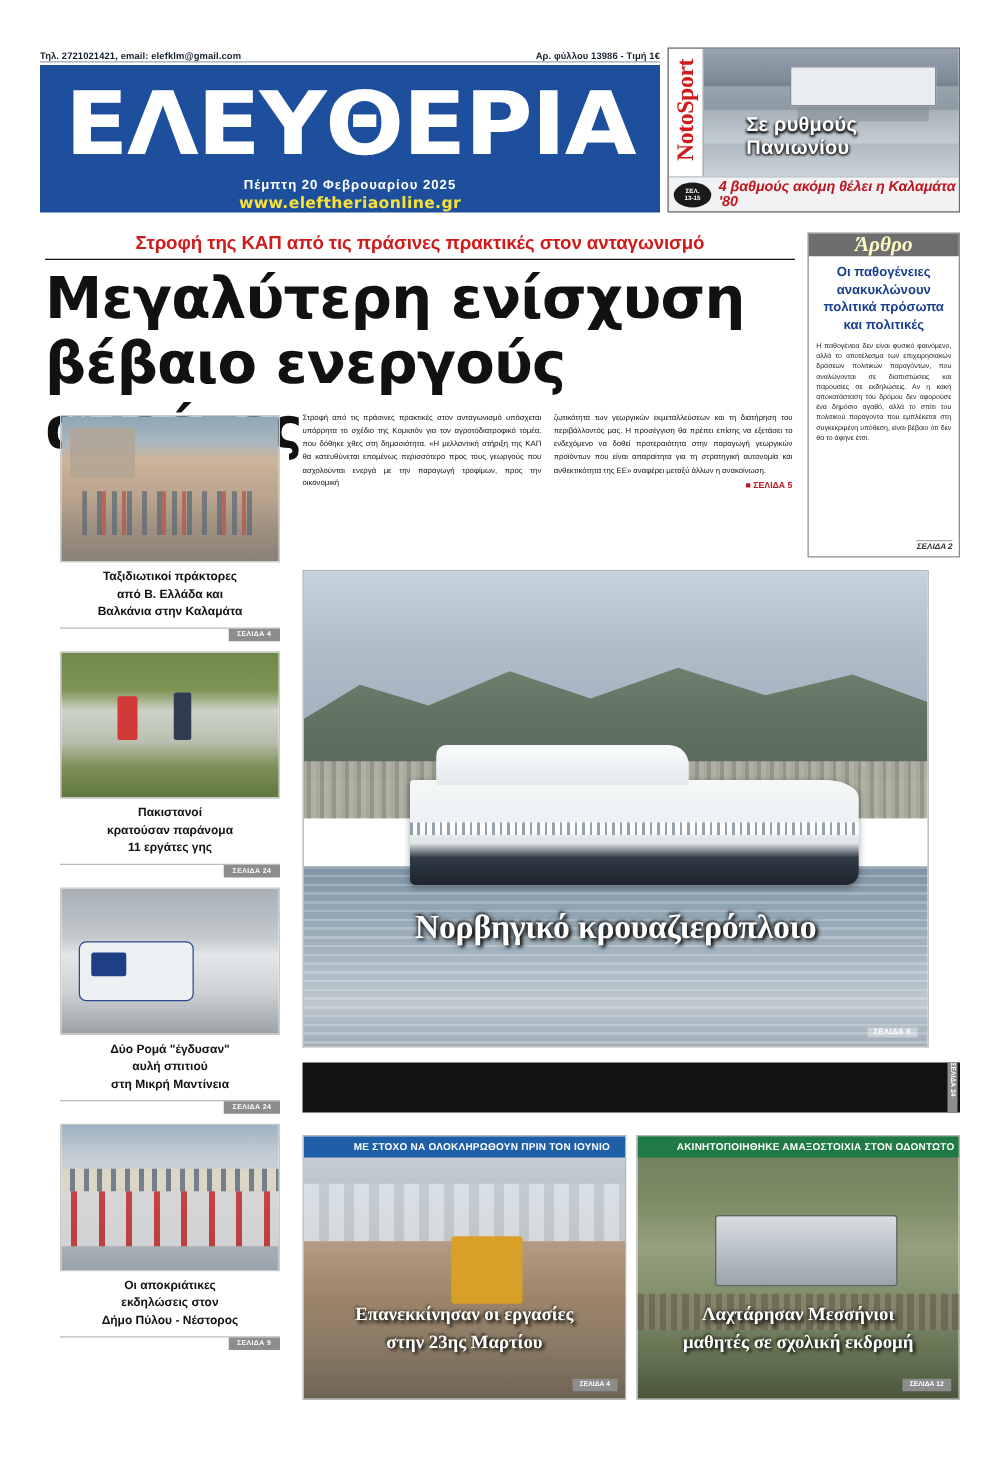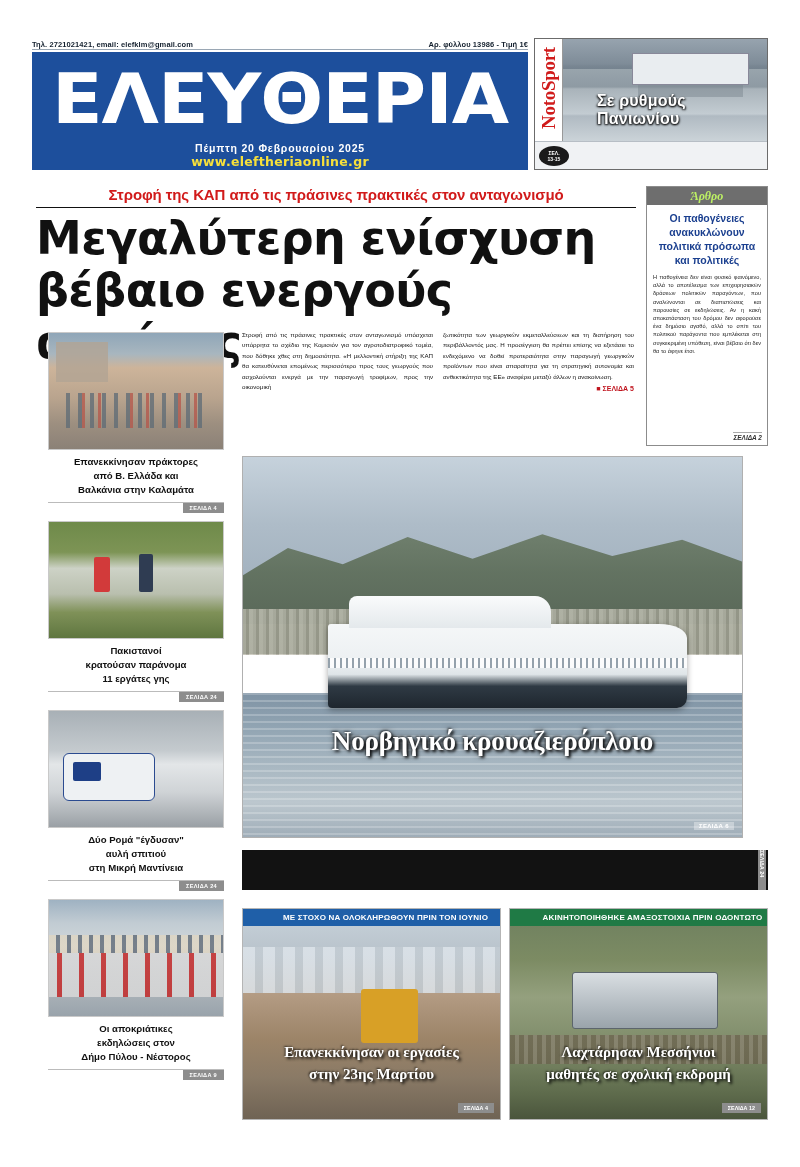--- a/index.html
+++ b/index.html
@@ -419,6 +419,7 @@
         <span>ΣΕΛ.</span>
         <span>13-15</span>
       </div>
+      <div class="ns-footer-text">4 βαθμούς ακόμη θέλει η Καλαμάτα '80</div>
     </div>
   </div>
 

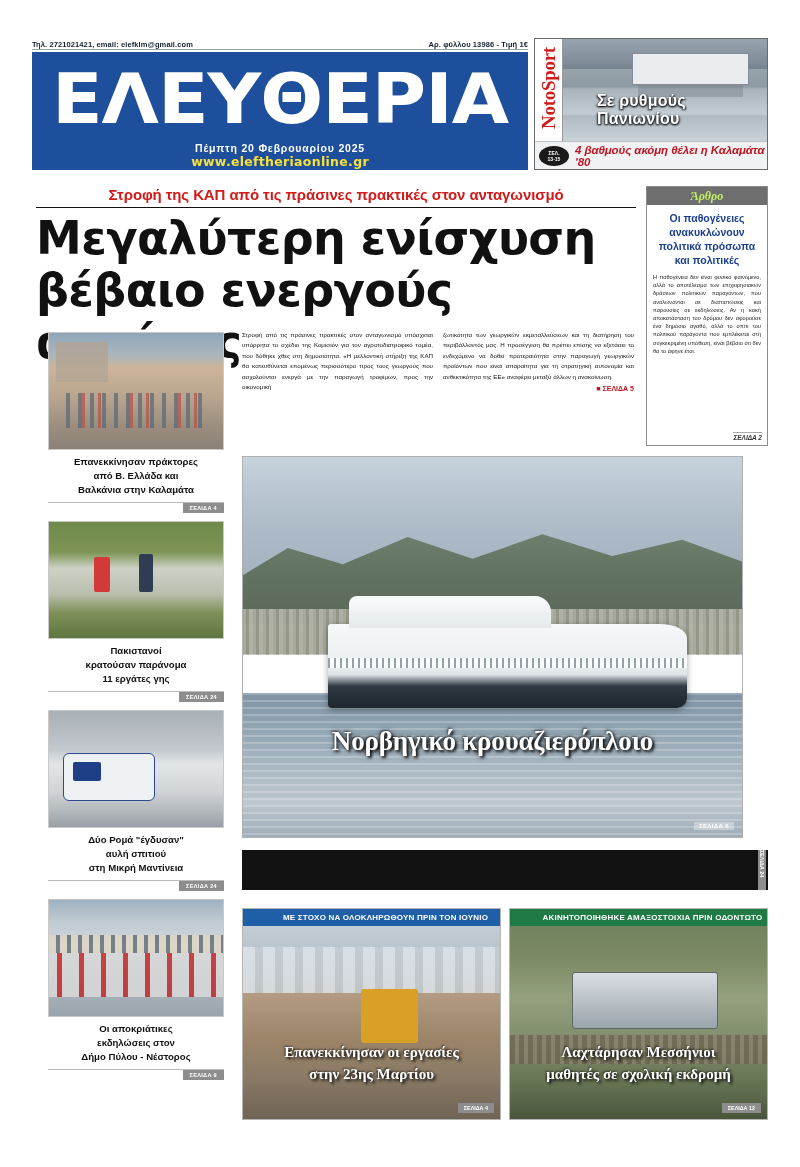--- a/index.html
+++ b/index.html
@@ -151,7 +151,7 @@
     height: 18px; background: #6e6e6e;
     display: flex; align-items: center; justify-content: center;
     font-family: "Liberation Serif", serif;
-    font-style: italic; font-weight: bold; font-size: 12px; color: #bef264;
+    font-style: italic; font-weight: bold; font-size: 17px; color: #fef9c3;
   }
   .artbox-title {
     padding: 6px 5px 4px;

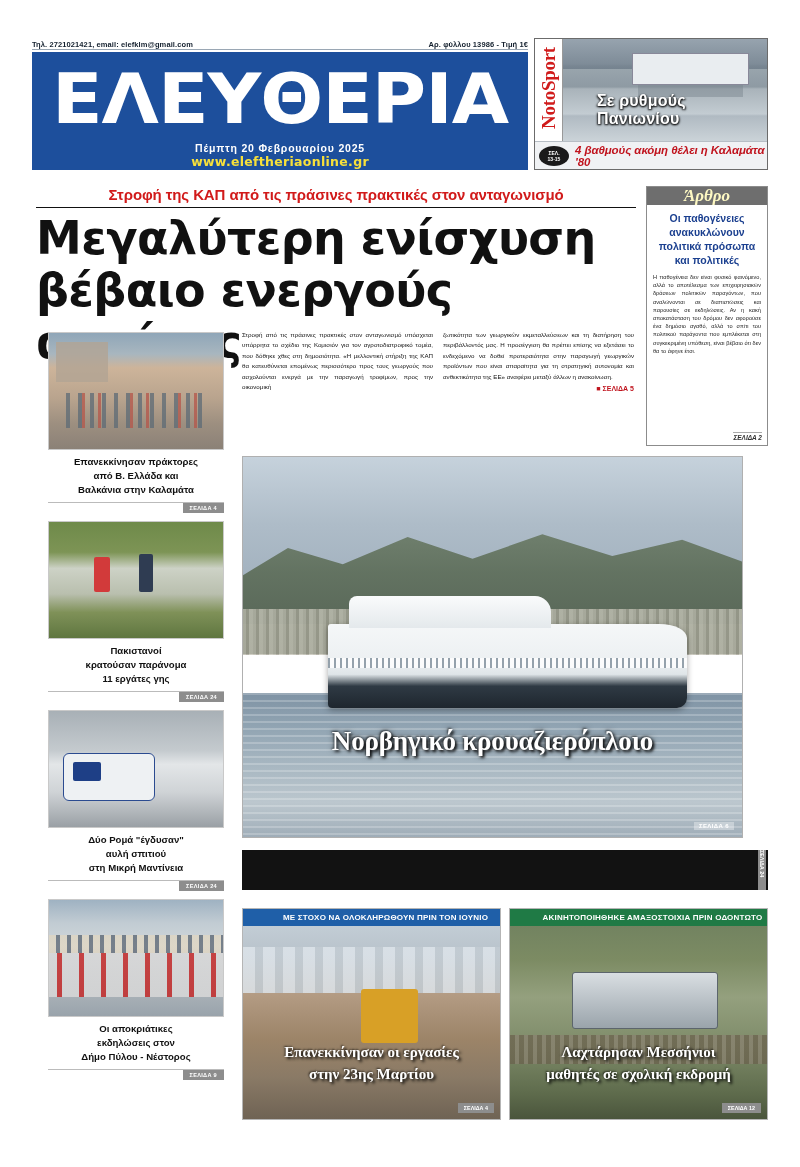--- a/index.html
+++ b/index.html
@@ -455,7 +455,7 @@
           <div class="ph-street"></div>
         </div>
       <div class="side-cap">
-        <span>Επανεκκίνησαν πράκτορες</span><br>
+        <span>Ταξιδιωτικοί πράκτορες</span><br>
         <span>από Β. Ελλάδα και</span><br>
         <span>Βαλκάνια στην Καλαμάτα</span>
       </div>

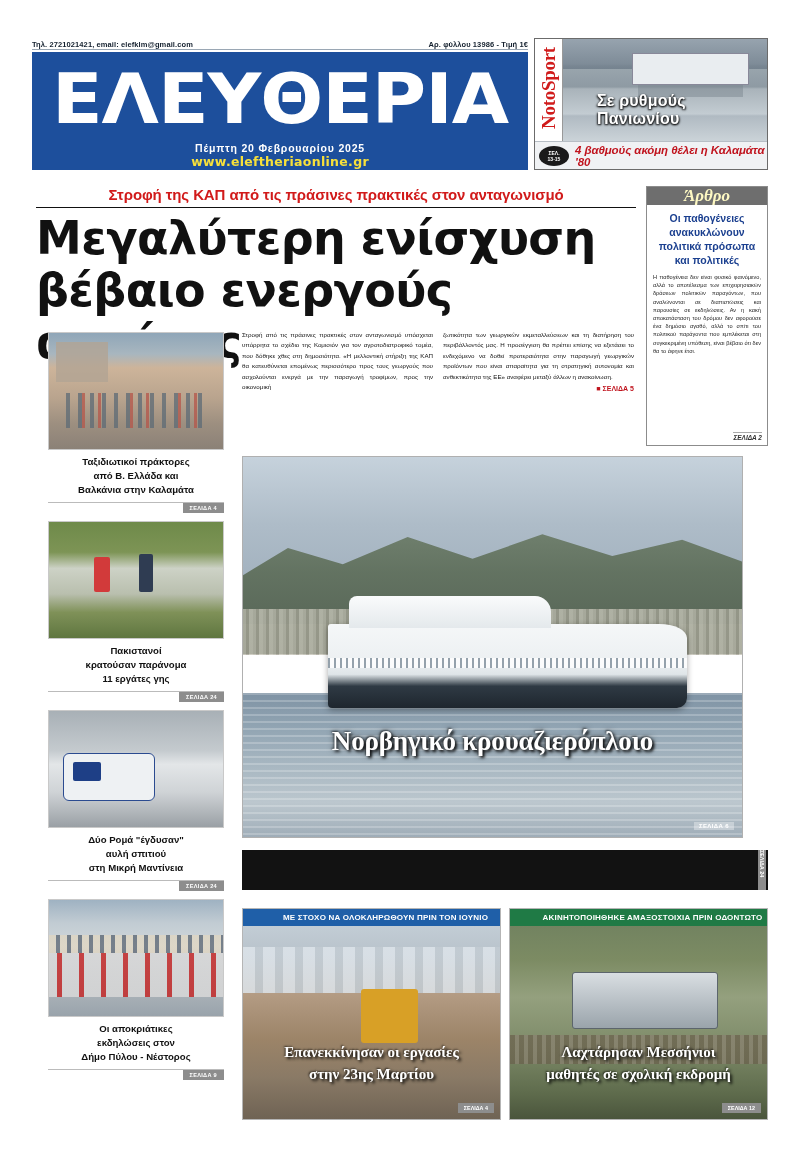--- a/index.html
+++ b/index.html
@@ -538,7 +538,7 @@
 
     <div class="botcard">
       <div class="bot-fill ph-train"></div>
-      <div class="bot-ribbon green">ΑΚΙΝΗΤΟΠΟΙΗΘΗΚΕ ΑΜΑΞΟΣΤΟΙΧΙΑ ΠΡΙΝ ΟΔΟΝΤΩΤΟ</div>
+      <div class="bot-ribbon green">ΑΚΙΝΗΤΟΠΟΙΗΘΗΚΕ ΑΜΑΞΟΣΤΟΙΧΙΑ ΣΤΟΝ ΟΔΟΝΤΩΤΟ</div>
       <div class="bot-cap">
         <span>Λαχτάρησαν Μεσσήνιοι</span><br>
         <span>μαθητές σε σχολική εκδρομή</span>

